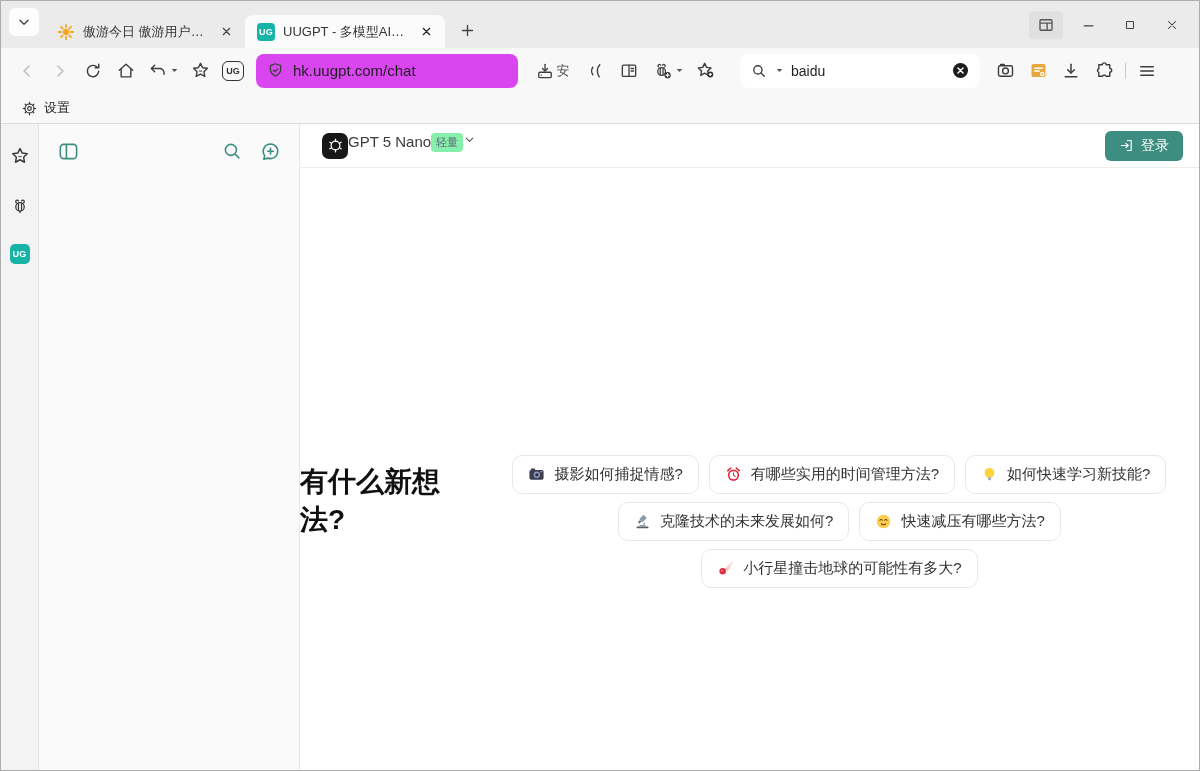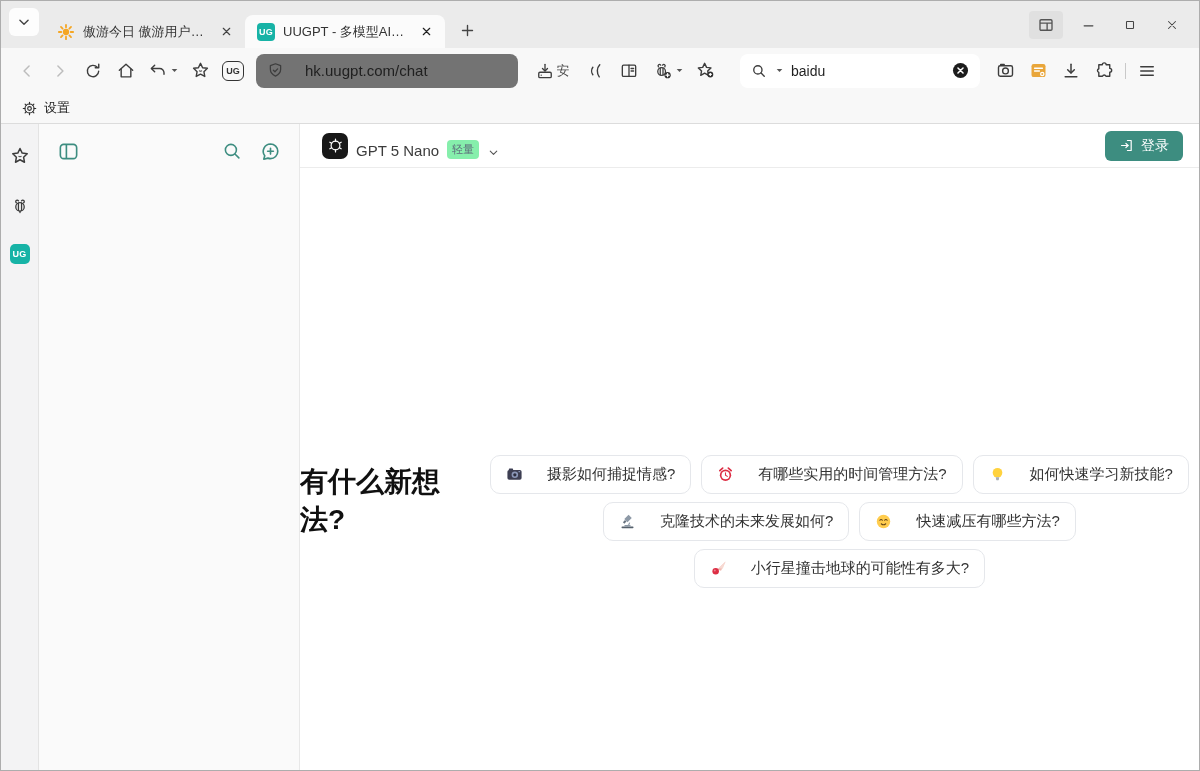--- a/index.html
+++ b/index.html
@@ -28,8 +28,8 @@
   
   .toolbar { height:45px; background:#f8f8f8; display:flex; align-items:center; padding:0 10px; gap:1px; flex:0 0 auto; }
   .tool-btn { width:32px; height:30px; display:flex; align-items:center; justify-content:center; border-radius:6px; cursor:pointer; flex:0 0 auto; }
-  .addressbar { width:262px; height:34px; background:#737373; border-radius:8px; display:flex; align-items:center;
-                padding:0 10px; gap:20px; margin:0 6px; flex:0 0 auto; }
+  .addressbar { width:262px; height:34px; background:#d946ef; border-radius:8px; display:flex; align-items:center;
+                padding:0 10px; gap:8px; margin:0 6px; flex:0 0 auto; }
   .url-text { font-size:15px; color:#1f1f1f; white-space:nowrap; }
   .dl-safe { display:flex; align-items:center; gap:2px; }
   .dl-safe-label { font-size:13px; color:#4a4a4a; }

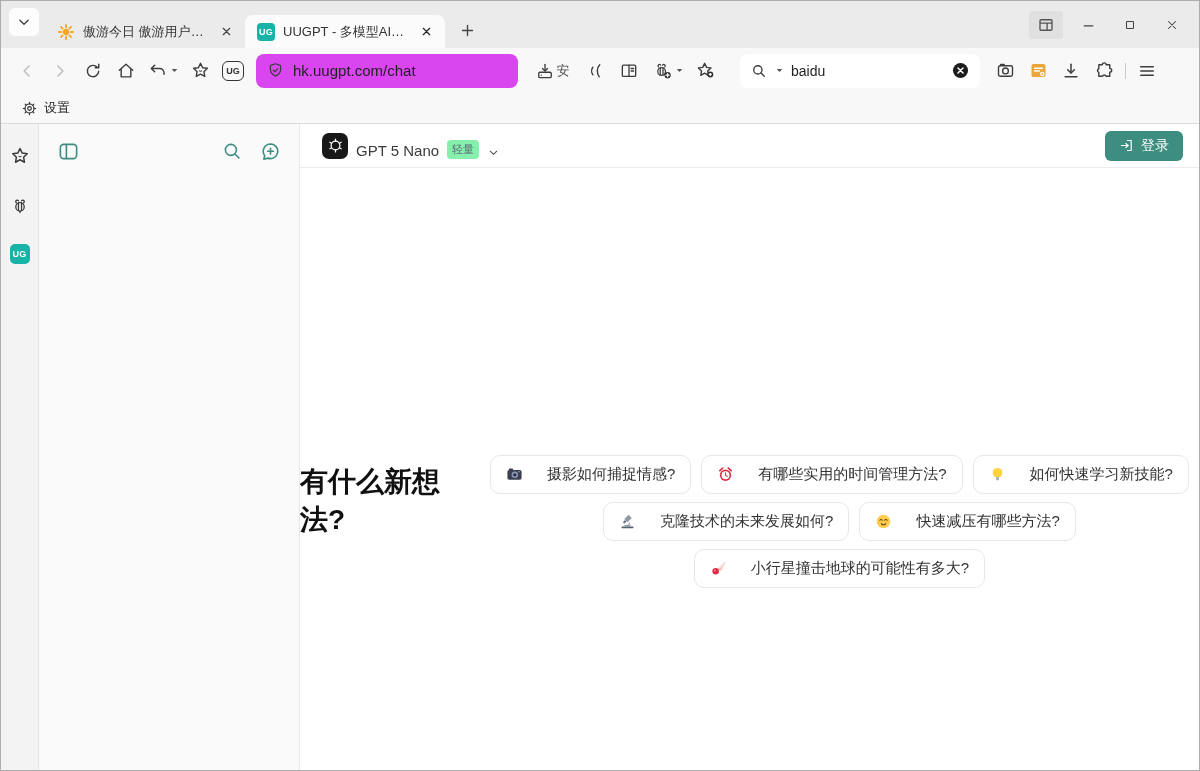--- a/index.html
+++ b/index.html
@@ -60,7 +60,7 @@
 
   .main { flex:1; display:flex; flex-direction:column; background:#fff; min-width:0; }
   .chat-header { height:44px; display:flex; align-items:center; padding:0 16px; border-bottom:1px solid #ececec; flex:0 0 auto; }
-  .model-select { display:flex; align-items:flex-end; gap:8px; cursor:pointer; padding:4px 6px; border-radius:8px; }
+  .model-select { display:flex; align-items:flex-start; cursor:pointer; padding:4px 6px; border-radius:8px; }
   .openai-logo { width:26px; height:26px; border-radius:7px; background:#181818; display:flex; align-items:center; justify-content:center; }
   .model-name { font-size:15px; color:#3c3c3c; }
   .model-badge { font-size:11px; color:#5e6b7c; background:#86efac; border-radius:4px; padding:2px 5px; }

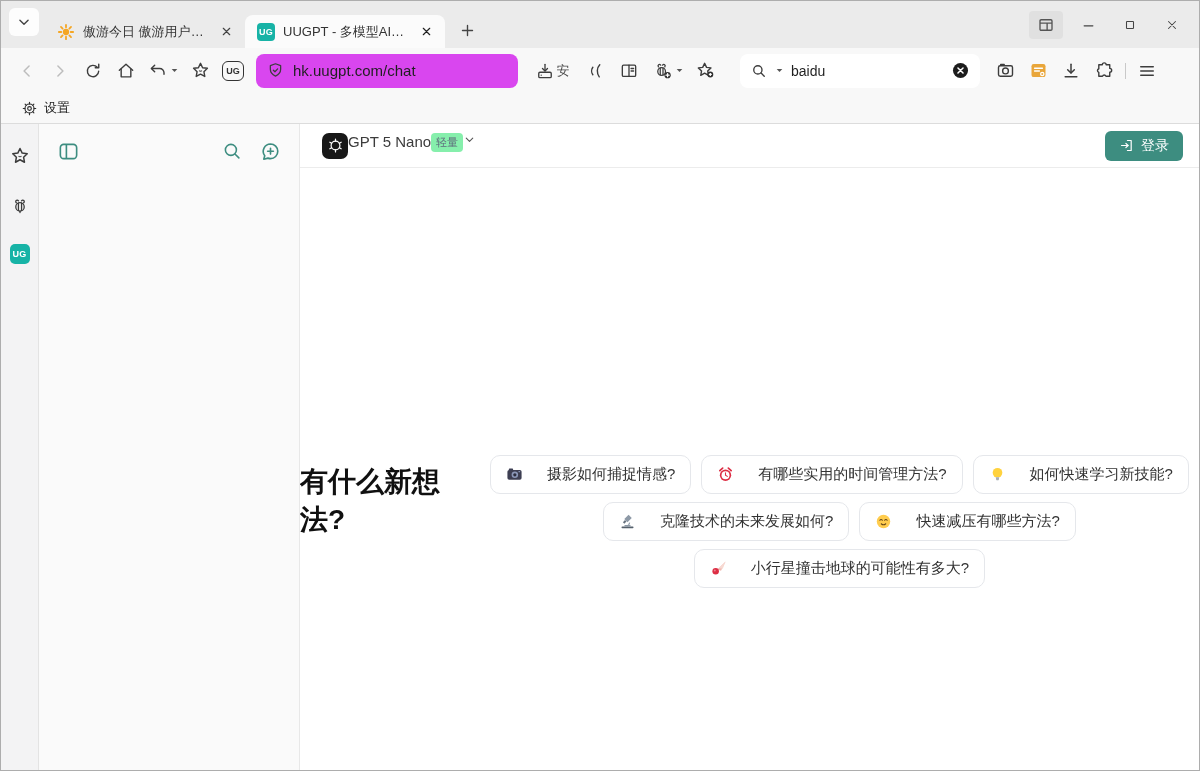--- a/index.html
+++ b/index.html
@@ -77,7 +77,7 @@
   .send-btn { position:absolute; right:28px; bottom:12px; width:30px; height:30px; display:flex; align-items:center;
               justify-content:center; cursor:pointer; }
   .chips { width:740px; display:flex; flex-wrap:wrap; justify-content:center; gap:8px 10px; }
-  .chip { display:inline-flex; align-items:center; gap:24px; background:#fff; border:1px solid #e5e7eb; border-radius:10px;
+  .chip { display:inline-flex; align-items:center; gap:9px; background:#fff; border:1px solid #e5e7eb; border-radius:10px;
           padding:9px 15px; font-size:15px; color:#333; cursor:pointer; white-space:nowrap; }
   .chip-icon { width:17px; height:17px; flex:0 0 auto; }
   svg { display:block; }

